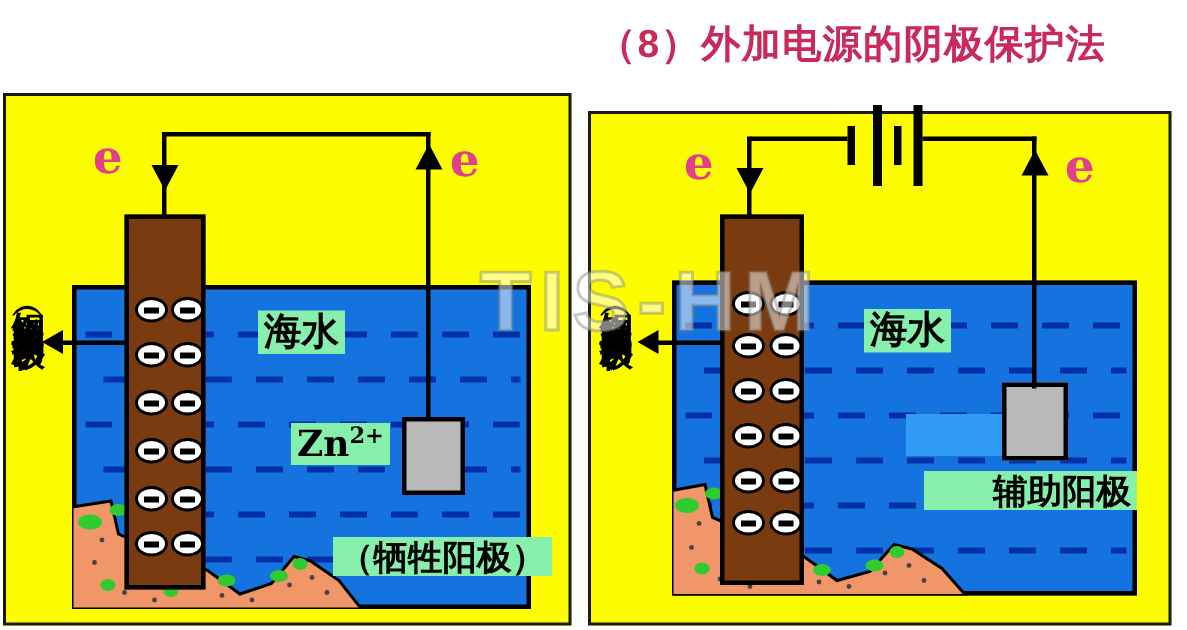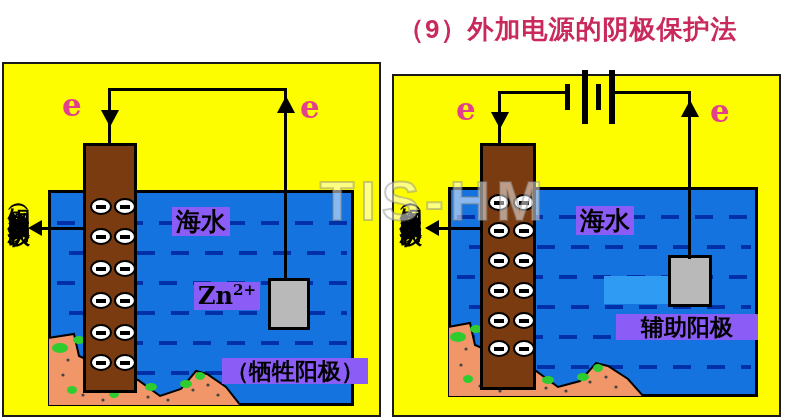--- a/index.html
+++ b/index.html
@@ -59,7 +59,7 @@
 
 <div id="stage">
 
-  <div class="abs ptitle t2" style="left:398px; top:12px;">（9）外加电源的阴极保护法</div>
+  <div class="abs ptitle t2" style="left:398px; top:12px;">（8）外加电源的阴极保护法</div>
 
   <div class="abs panel" style="left:2px; top:62px; width:379px; height:355px;"></div>
 

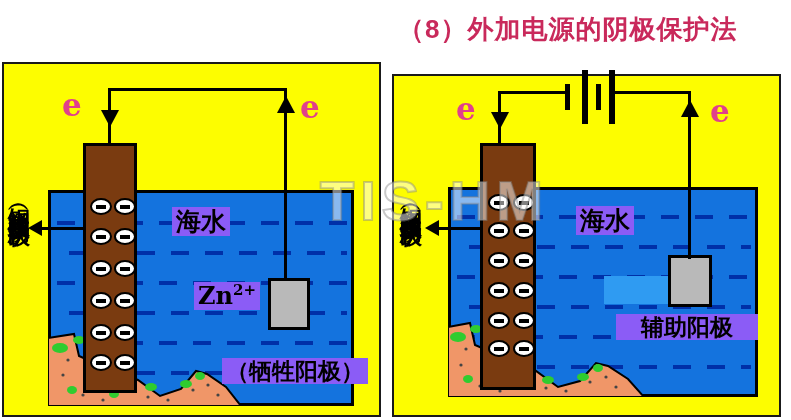--- a/index.html
+++ b/index.html
@@ -38,7 +38,7 @@
   
   .bat { background:#000; z-index:5; }
   
-  .wlabel { background:#8b5cf6; color:#000; font-weight:bold; padding:0 4px;
+  .wlabel { background:#86efac; color:#000; font-weight:bold; padding:0 4px;
     font-size:25px; line-height:1.15; white-space:nowrap; z-index:6; }
   .elabel { color:#E0408C; font-family:"DejaVu Serif", serif; font-weight:bold;
     font-size:31px; z-index:6; line-height:1; }

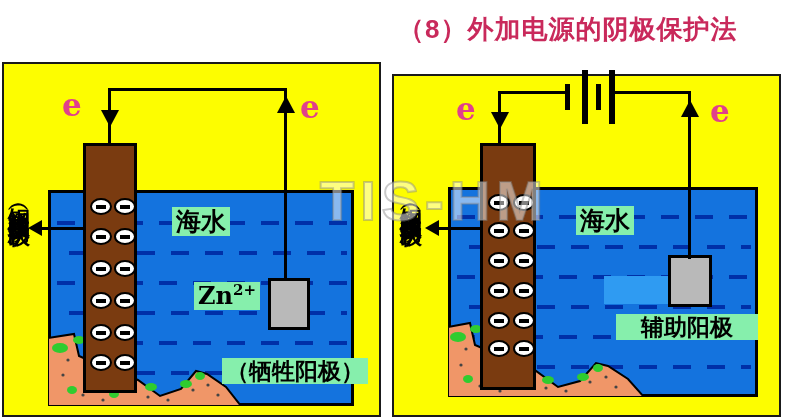--- a/index.html
+++ b/index.html
@@ -211,7 +211,7 @@
   <div class="abs plate" style="left:668px; top:255px; width:44px; height:52px;"></div>
 
   <div class="abs wlabel" style="left:576px; top:206px;">海水</div>
-  <div class="abs wlabel" style="left:616px; top:314px; font-size:23px; white-space:normal; width:142px; text-align:center;">
+  <div class="abs wlabel" style="left:616px; top:314px; font-size:23px; white-space:normal; width:142px; text-align:right;">
     <span style="display:block;">辅助阳极</span>
   </div>
   <div class="abs vlabel" style="left:400px; top:191px;">钢闸门（被保护阴极）</div>

